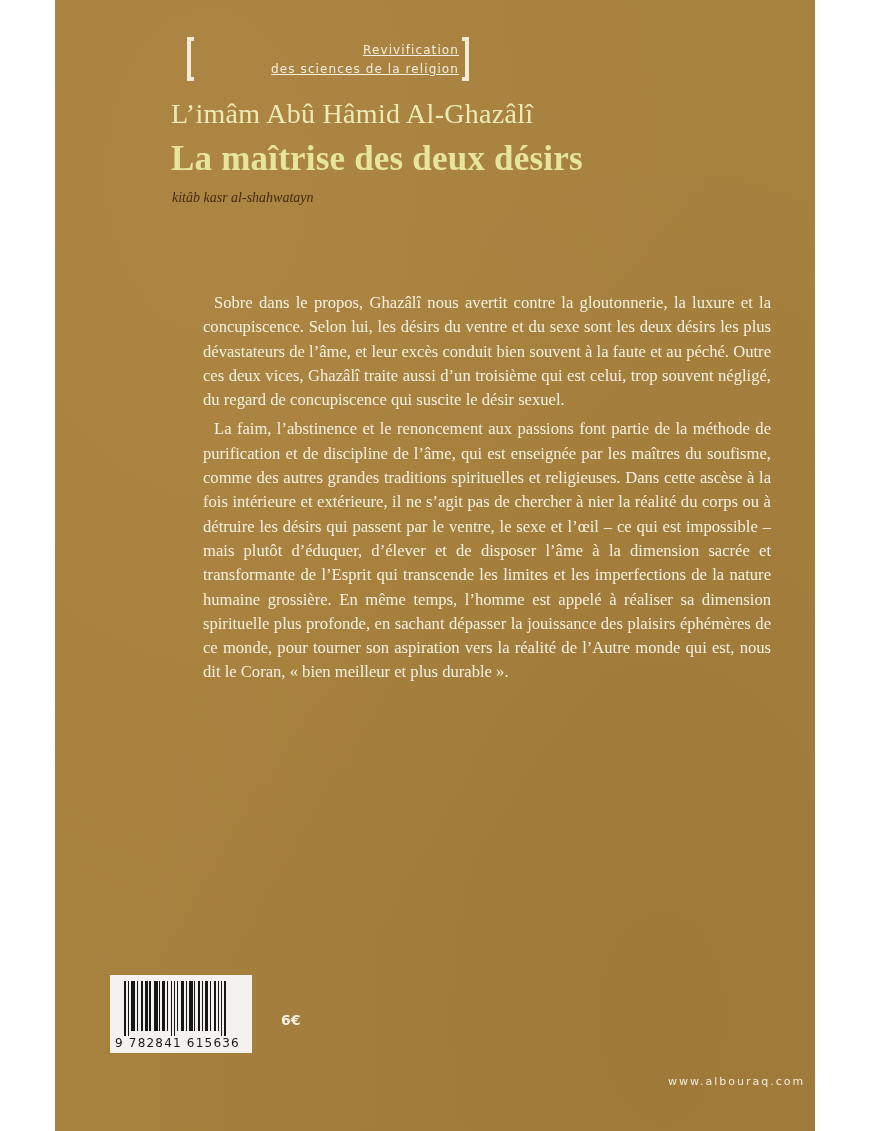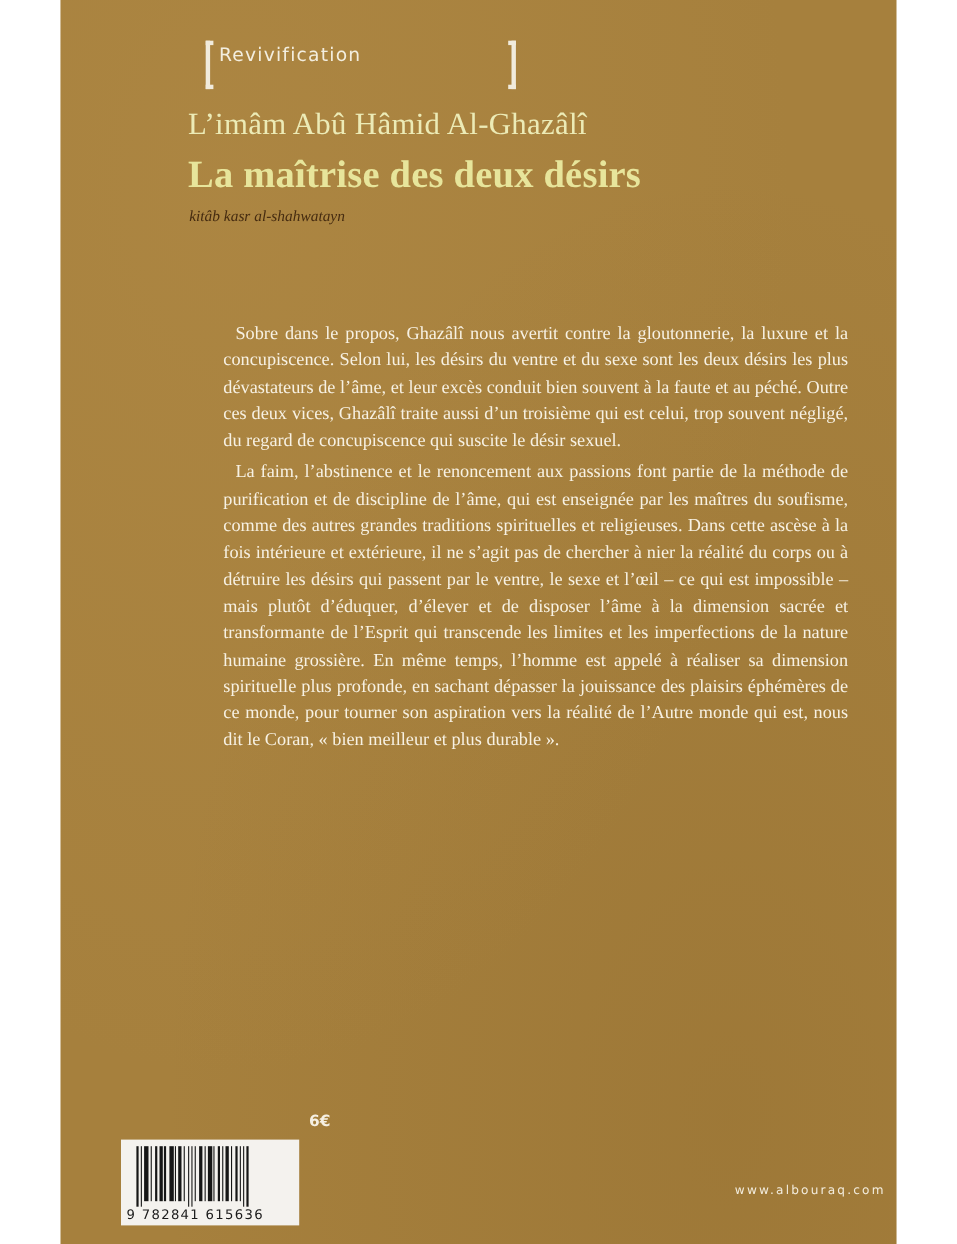--- a/index.html
+++ b/index.html
@@ -35,12 +35,13 @@
     .series-text {
       position: absolute;
       left: 12px; right: 8px; top: 4px;
-      text-align: left;
-      font-family: "DejaVu Sans", sans-serif;
-      font-size: 17px;
+      text-align: right;
+      font-family: "DejaVu Sans", sans-serif;
+      font-size: 12px;
       line-height: 19px;
       letter-spacing: 1.1px;
       color: #f3eedf;
+      text-decoration: underline;
     }
     .author {
       position: absolute;

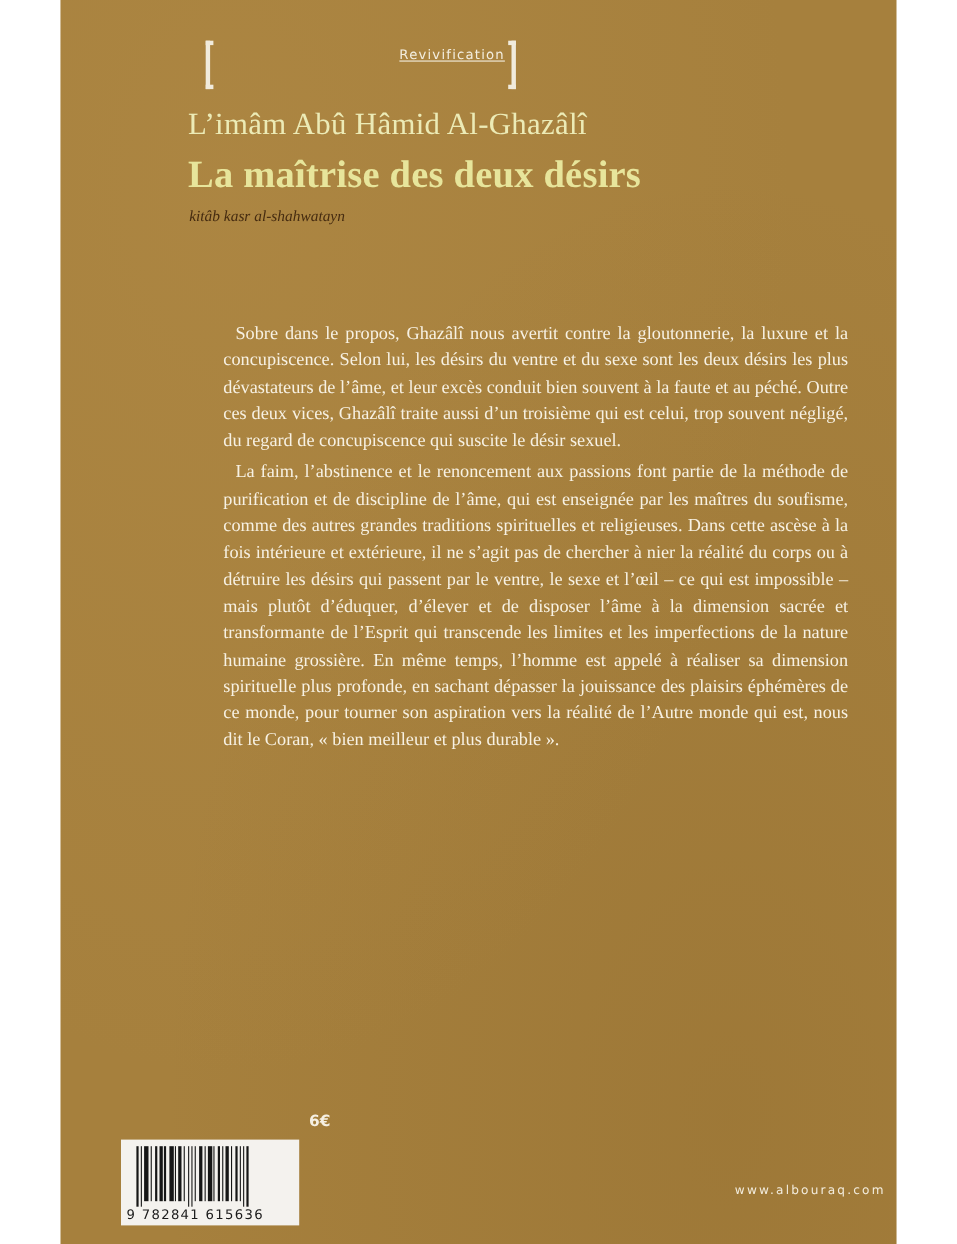--- a/index.html
+++ b/index.html
@@ -142,6 +142,7 @@
     <div class="bracket left"></div>
     <div class="series-text">
       <div>Revivification</div>
+      <div>des sciences de la religion</div>
     </div>
     <div class="bracket right"></div>
   </div>

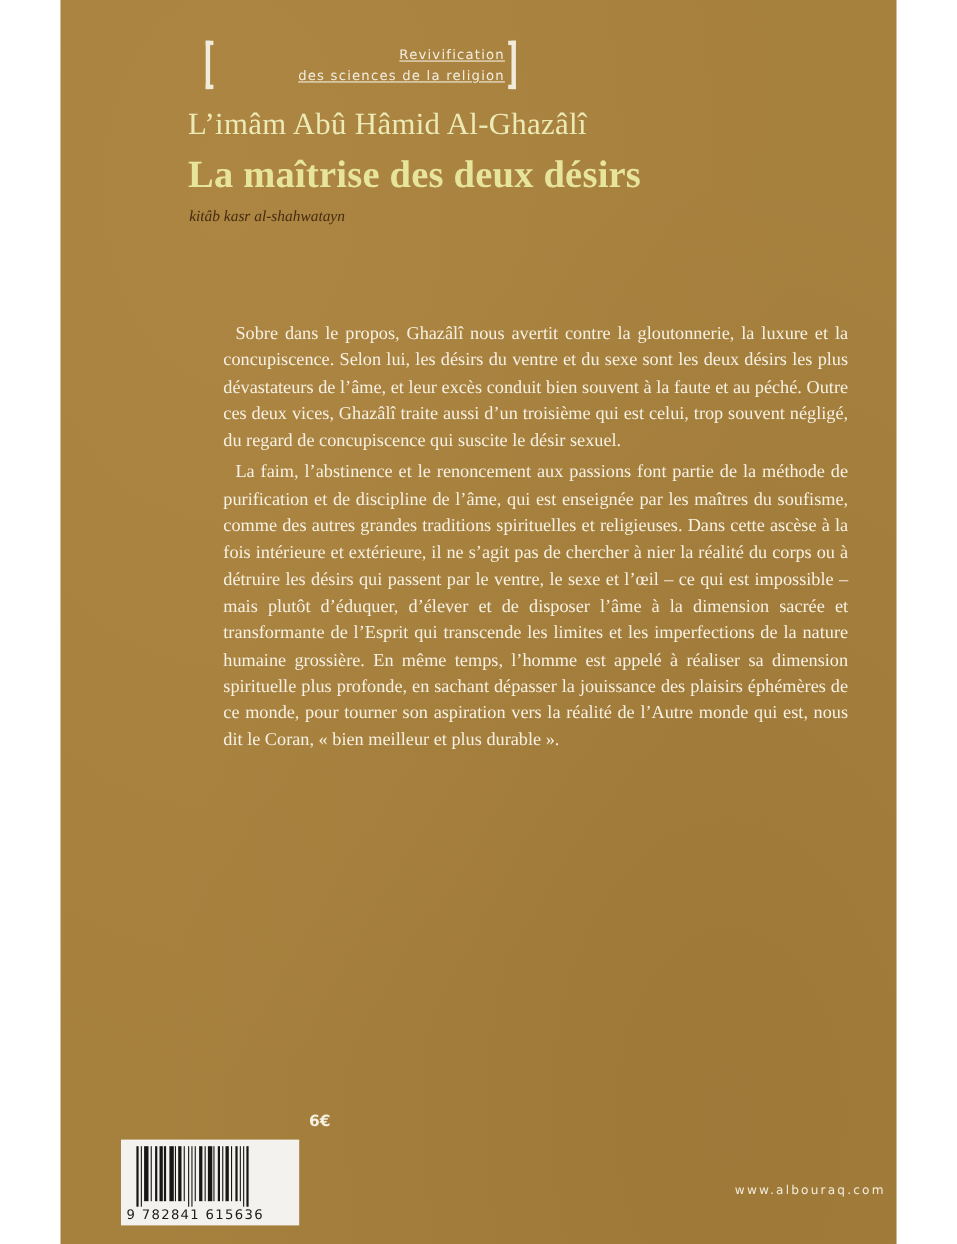--- a/index.html
+++ b/index.html
@@ -92,8 +92,8 @@
     }
     .barcode-box {
       position: absolute;
-      left: 55px; top: 1036px;
-      width: 162px; height: 78px;
+      left: 55px; top: 975px;
+      width: 142px; height: 78px;
       background: #f4f2ee;
       box-sizing: border-box;
     }

